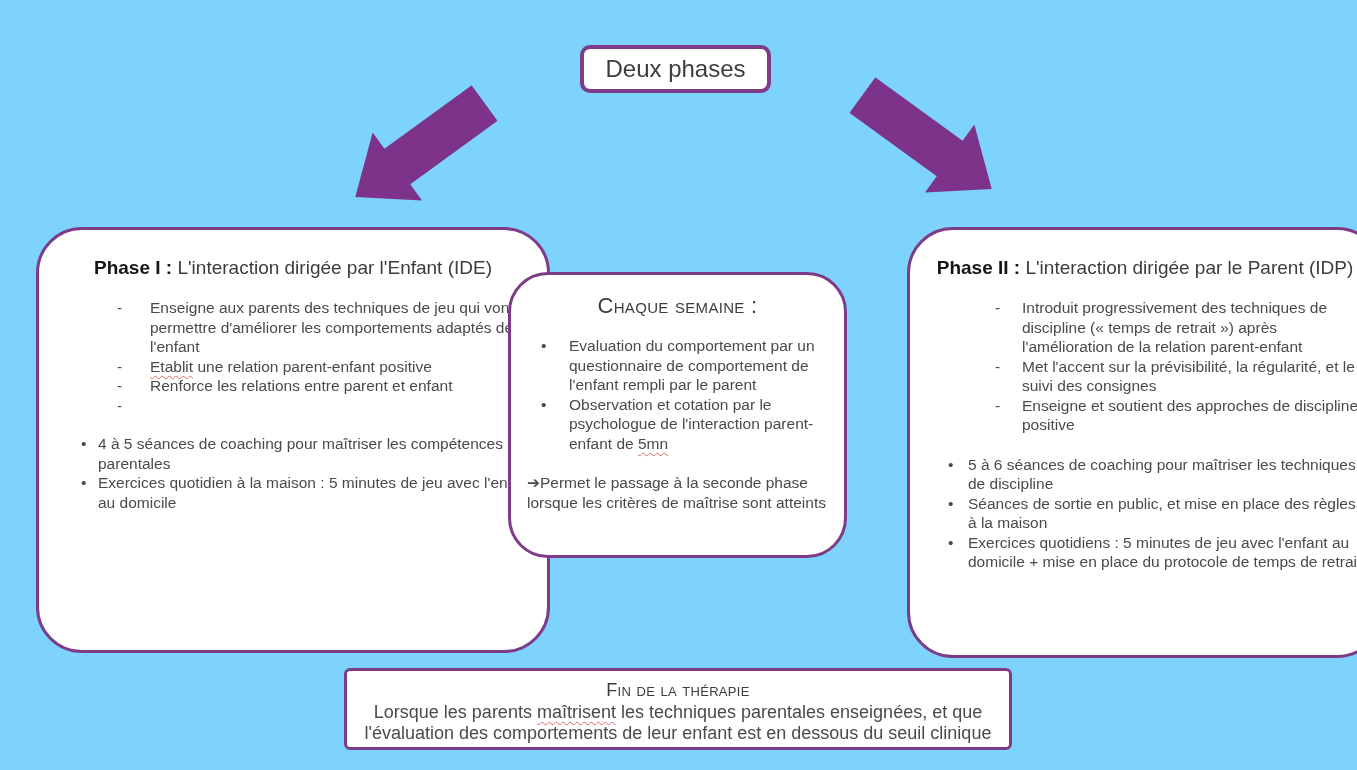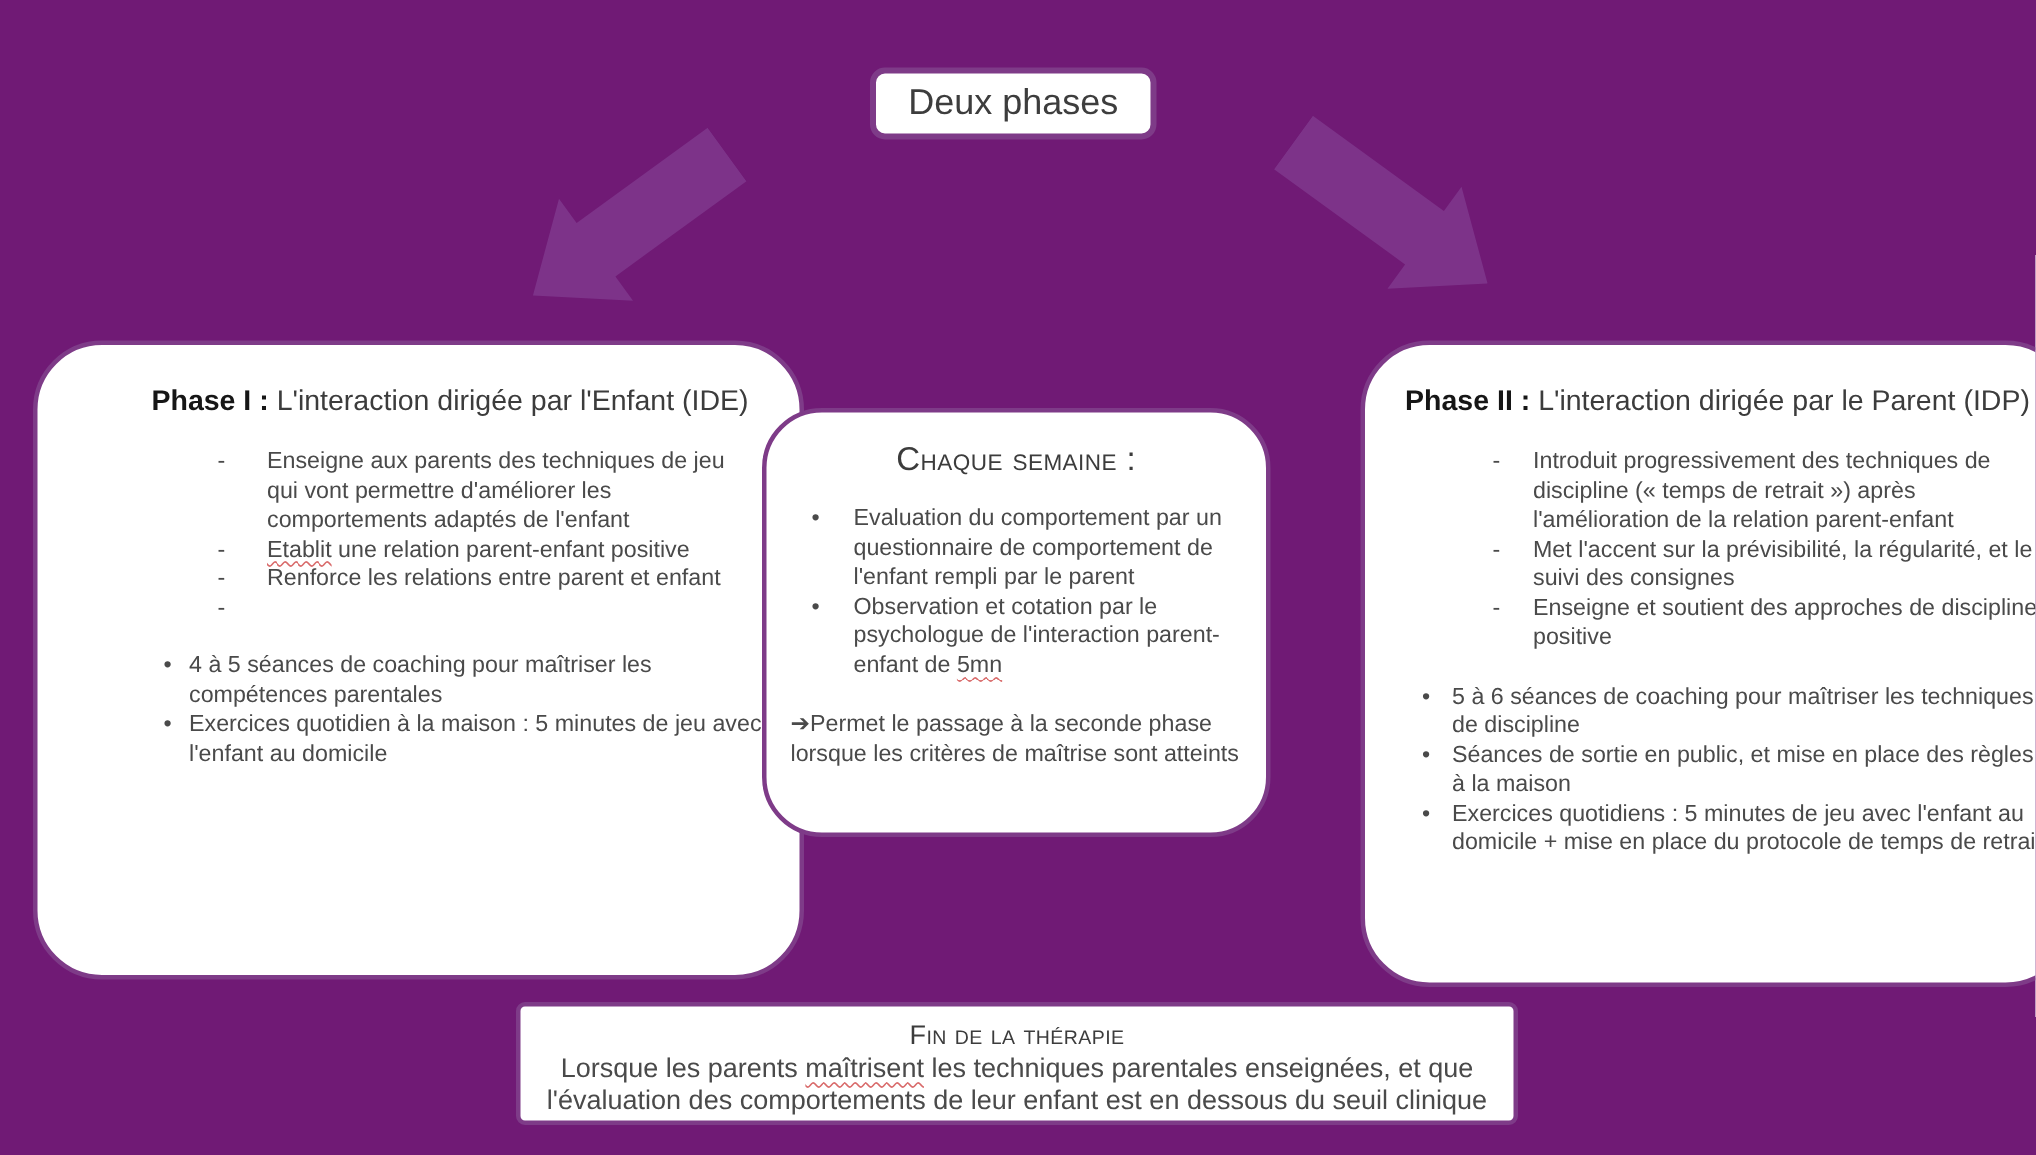--- a/index.html
+++ b/index.html
@@ -5,7 +5,7 @@
   html,body { margin:0; padding:0; background:#ffffff; }
   .slide {
     position:relative; width:1357px; height:770px; overflow:hidden;
-    background:#701a75; font-family:"Liberation Sans", sans-serif; color:#464646;
+    background:#7dd3fc; font-family:"Liberation Sans", sans-serif; color:#464646;
   }
   .box { position:absolute; box-sizing:border-box; background:#fff; border:3px solid #7e3b88; }
 

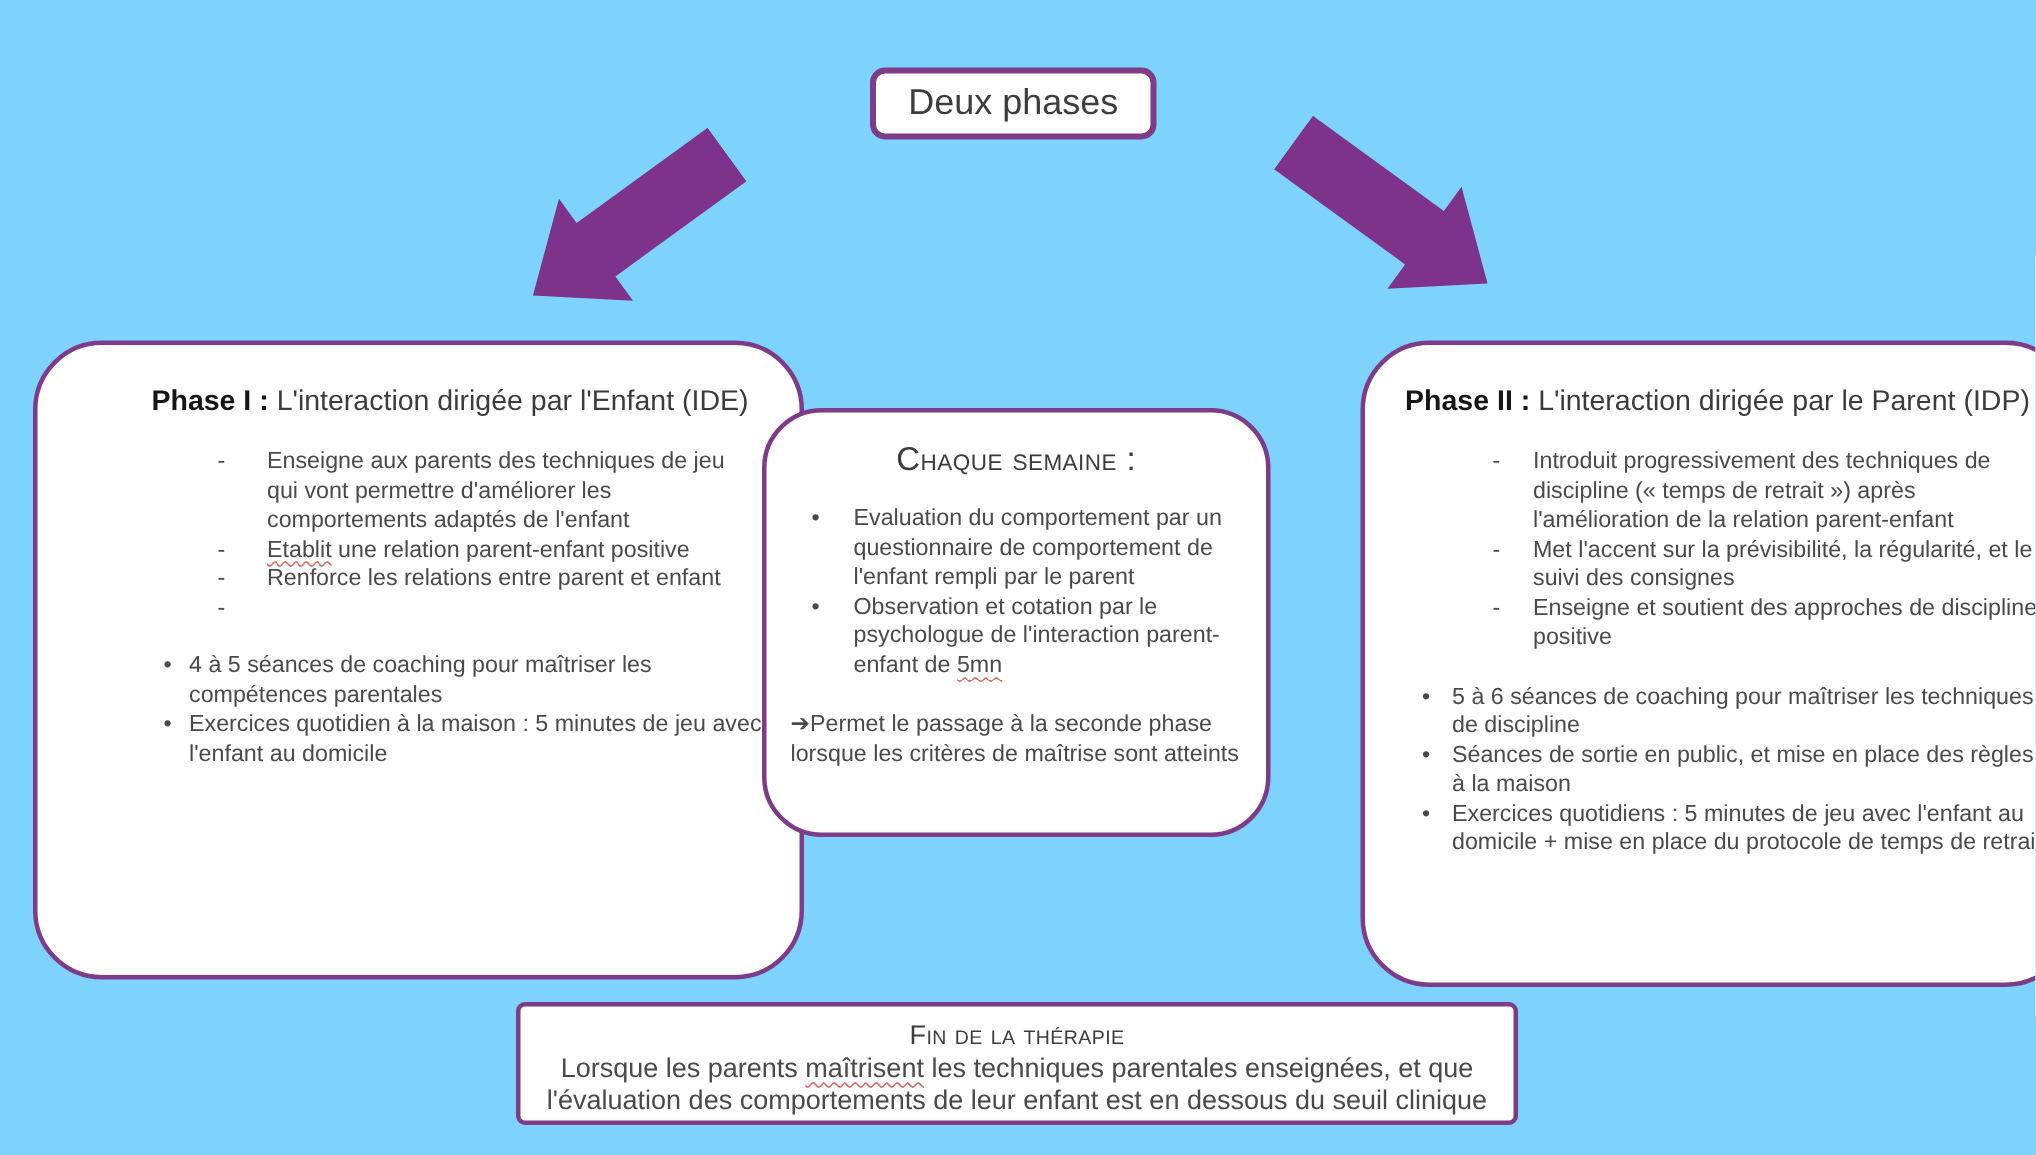--- a/index.html
+++ b/index.html
@@ -25,7 +25,7 @@
 
   
   .phase-box { border-radius:46px; }
-  #phase1-box { left:22px;  top:227px; width:514px; height:426px;padding-left:42px; }
+  #phase1-box { left:36px;  top:227px; width:514px; height:426px; }
   #phase2-box { left:907px; top:227px; width:476px; height:431px; }
   #weekly-box { left:508px; top:272px; width:339px; height:286px; border-radius:40px; }
   #end-box    { left:344px; top:668px; width:668px; height:82px;  border-radius:6px; }

